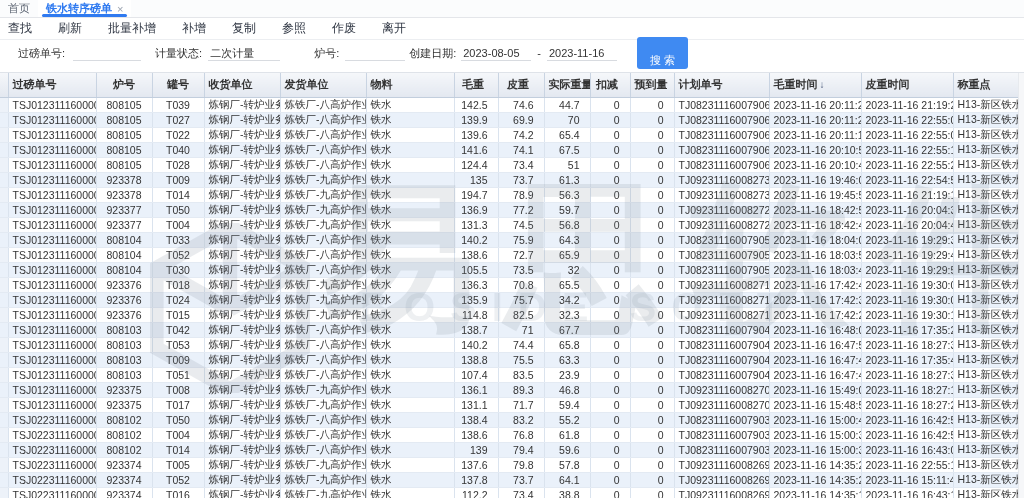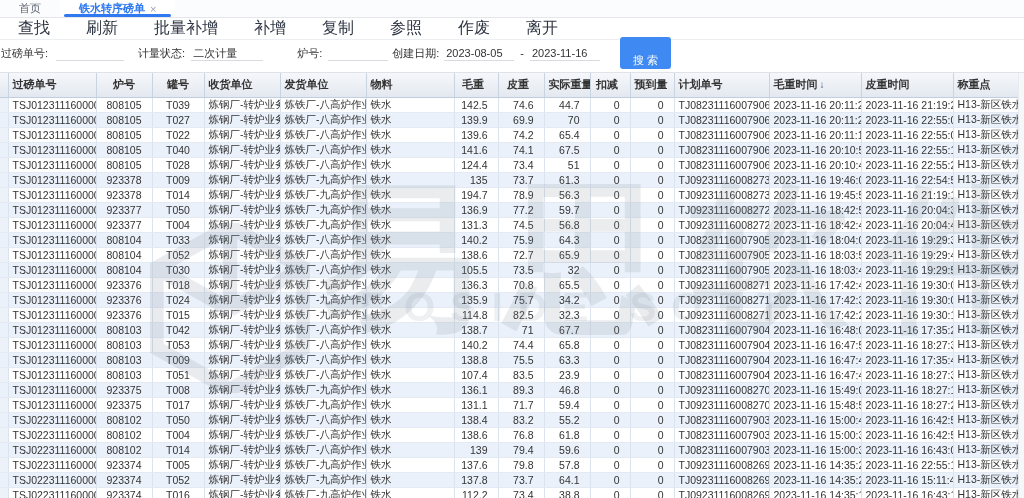--- a/index.html
+++ b/index.html
@@ -9,7 +9,7 @@
   
   .tabbar { height:18px; background:#fbfcfd; border-bottom:1px solid #e4e6ea;
     display:flex; align-items:stretch; }
-  .tab { display:flex; align-items:center; padding:0 19px; font-size:11px;
+  .tab { display:flex; align-items:center; padding:0 8px; font-size:11px;
     color:#5a6270; cursor:pointer; position:relative; }
   .tab.active { color:#2f7af0; font-weight:bold; background:#fff; }
   .tab.active::after { content:""; position:absolute; left:4px; right:4px;

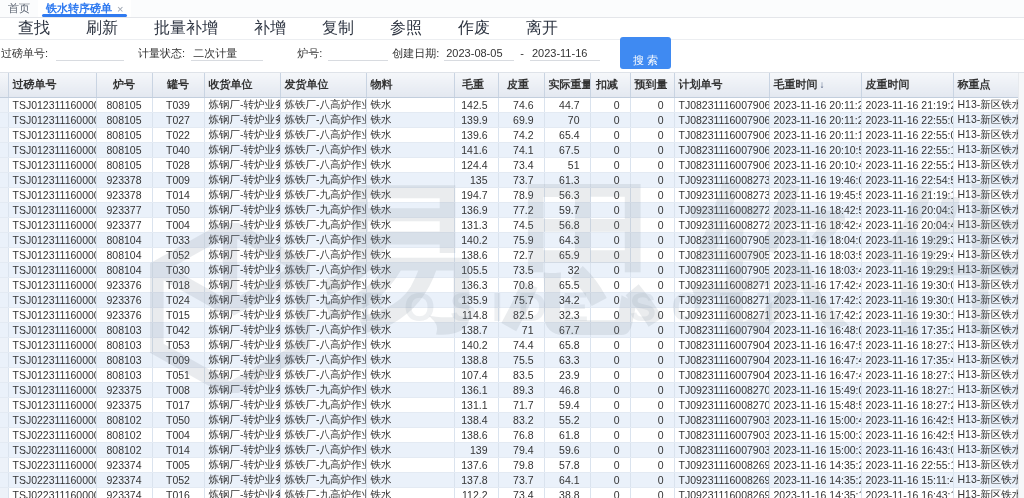--- a/index.html
+++ b/index.html
@@ -19,7 +19,7 @@
   
   .toolbar { height:22px; background:#fff; border-bottom:1px solid #eceef1;
     display:flex; align-items:center; padding-left:8px; }
-  .tbtn { font-size:16px; color:#2e3542; margin-right:26px; cursor:pointer; white-space:nowrap;margin-left:10px; }
+  .tbtn { font-size:12px; color:#2e3542; margin-right:26px; cursor:pointer; white-space:nowrap; }
 
   
   .filterbar { height:26px; background:#fff; display:flex; align-items:center;

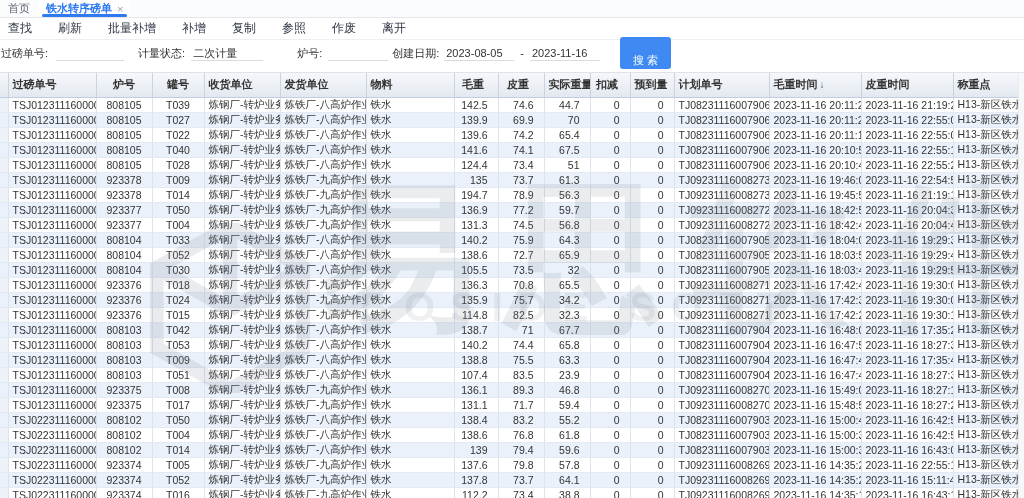--- a/index.html
+++ b/index.html
@@ -84,7 +84,7 @@
   </div>
 
 <div class="filterbar">
-  <span class="flabel" style="margin-left:1px">过磅单号:</span>
+  <span class="flabel" style="margin-left:18px">过磅单号:</span>
   <span class="funder" style="width:68px; margin-left:8px"></span>
   <span class="flabel" style="margin-left:14px">计量状态:</span>
   <span class="funder" style="width:72px; margin-left:6px">二次计量</span>

